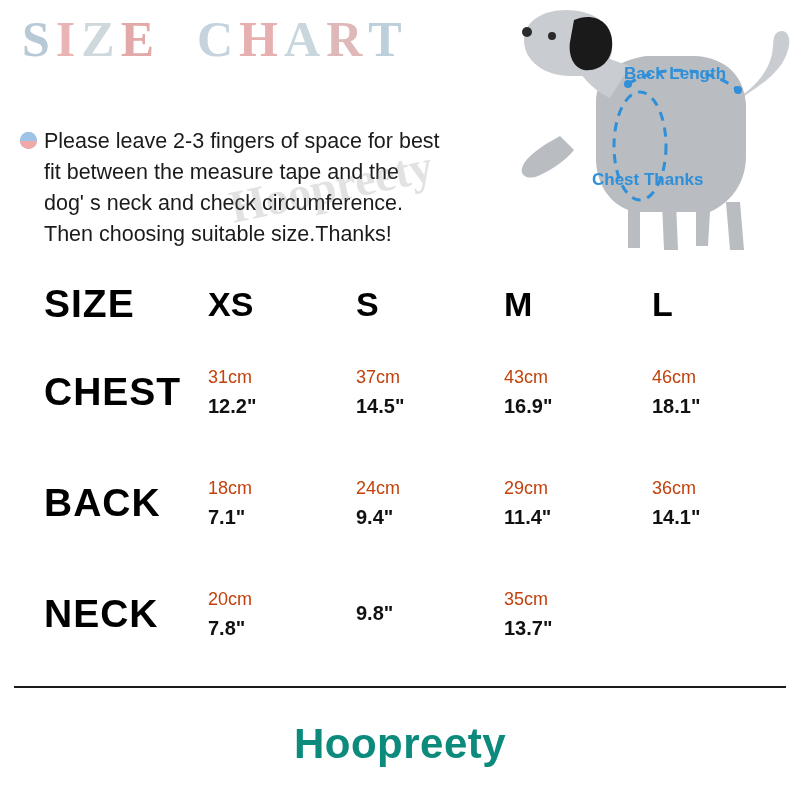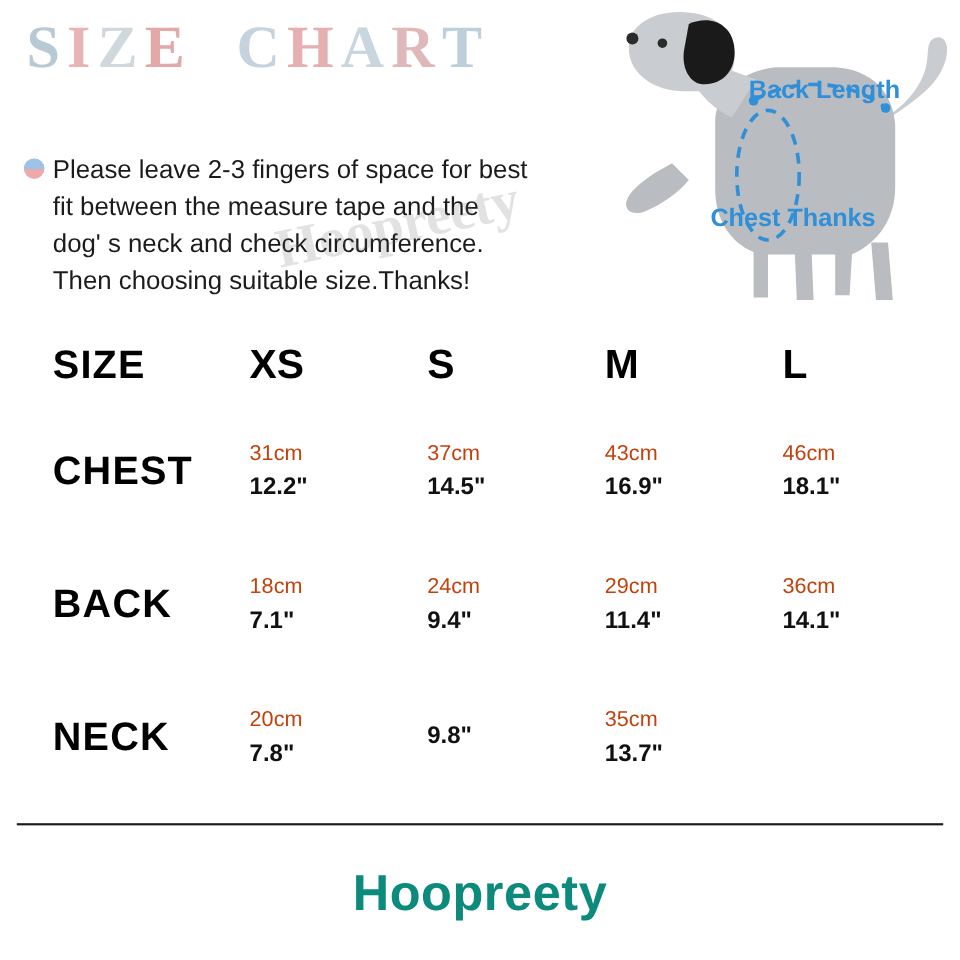--- a/index.html
+++ b/index.html
@@ -102,7 +102,7 @@
     position: absolute;
     color: #2f8fd8;
     font-weight: bold;
-    font-size: 21px;
+    font-size: 17px;
     white-space: nowrap;
   }
   .dog-label.back {

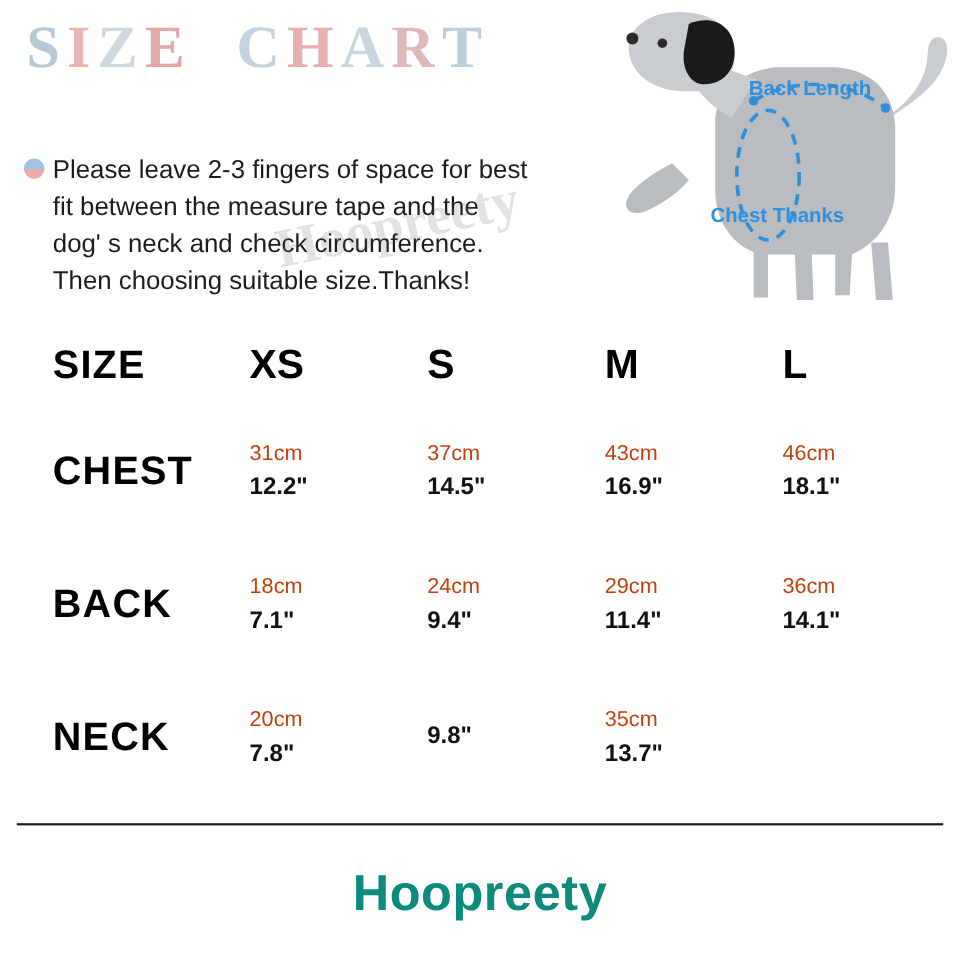--- a/index.html
+++ b/index.html
@@ -133,7 +133,7 @@
     width: 208px;
     text-align: left;
     padding-left: 44px;
-    font-size: 33px;
+    font-size: 39px;
     font-weight: bold;
     color: #000;
     letter-spacing: 1px;

